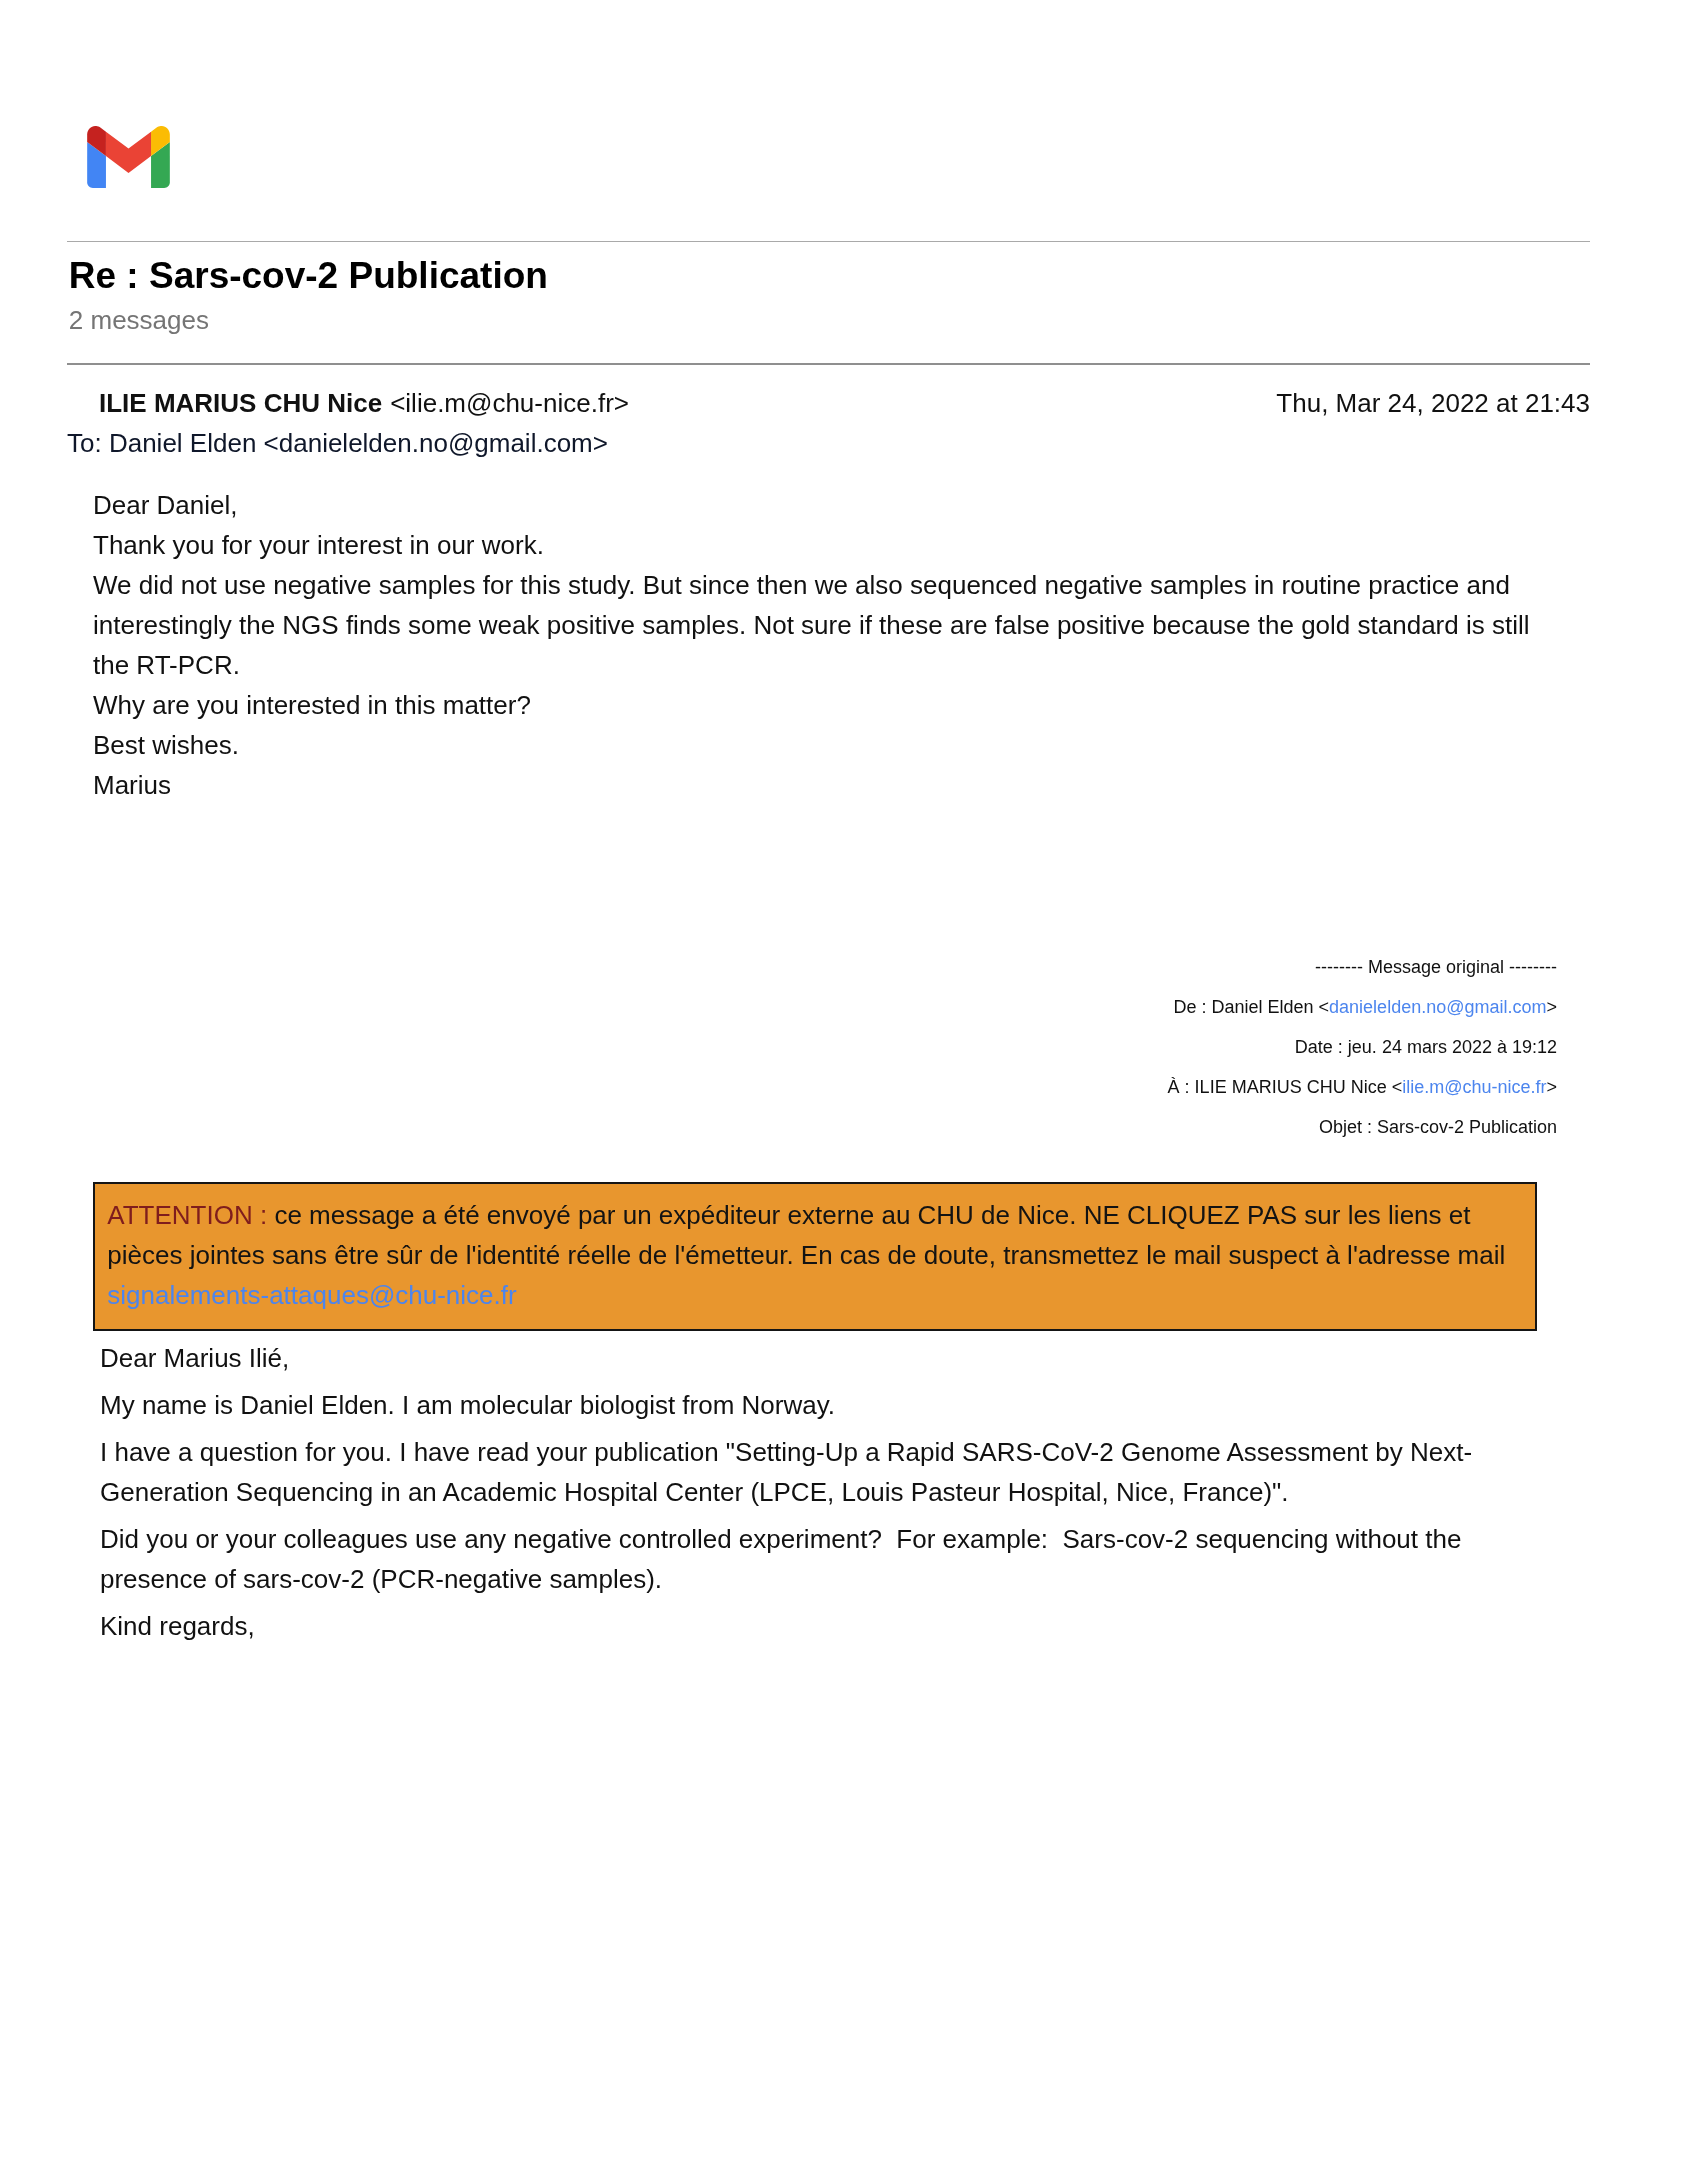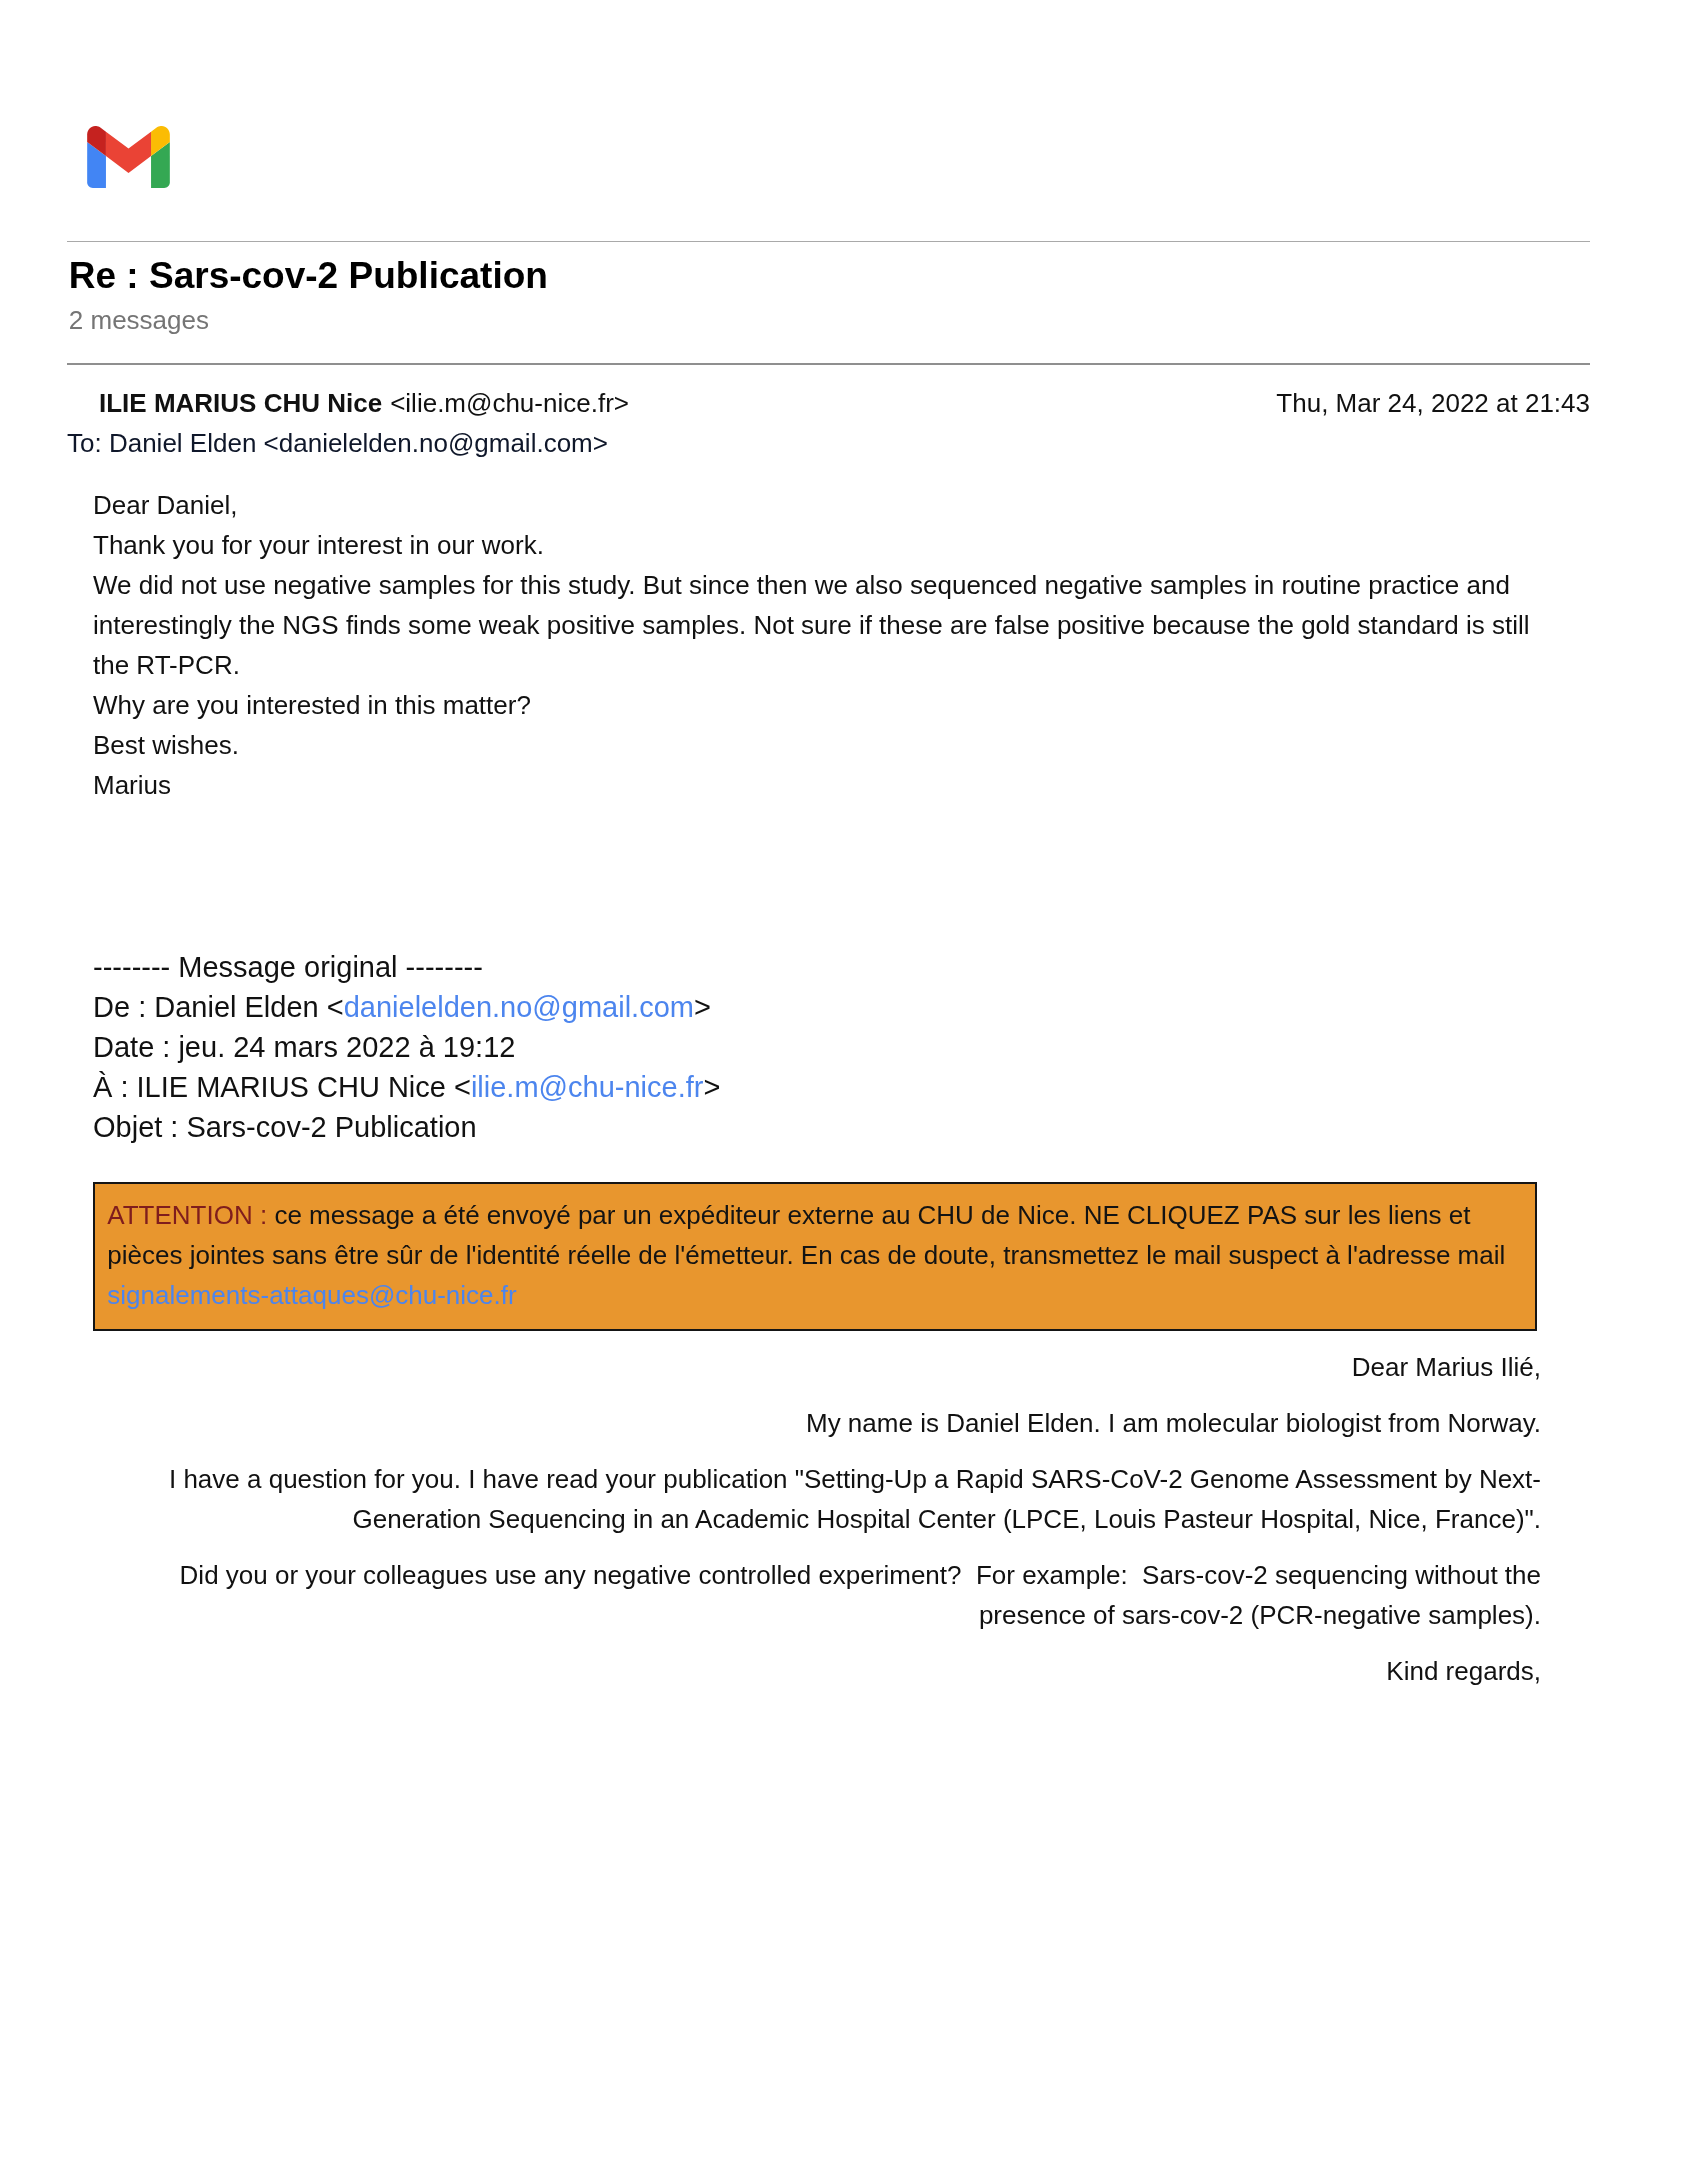--- a/index.html
+++ b/index.html
@@ -40,7 +40,7 @@
 
   .quoted-head {
     margin:142px 0 0 26px; width:1464px;
-    font-size:29px; line-height:40px; color:#111111;
+    font-size:18px; line-height:40px; color:#111111;text-align:right;
   }
   .quoted-head div { margin:0; }
 

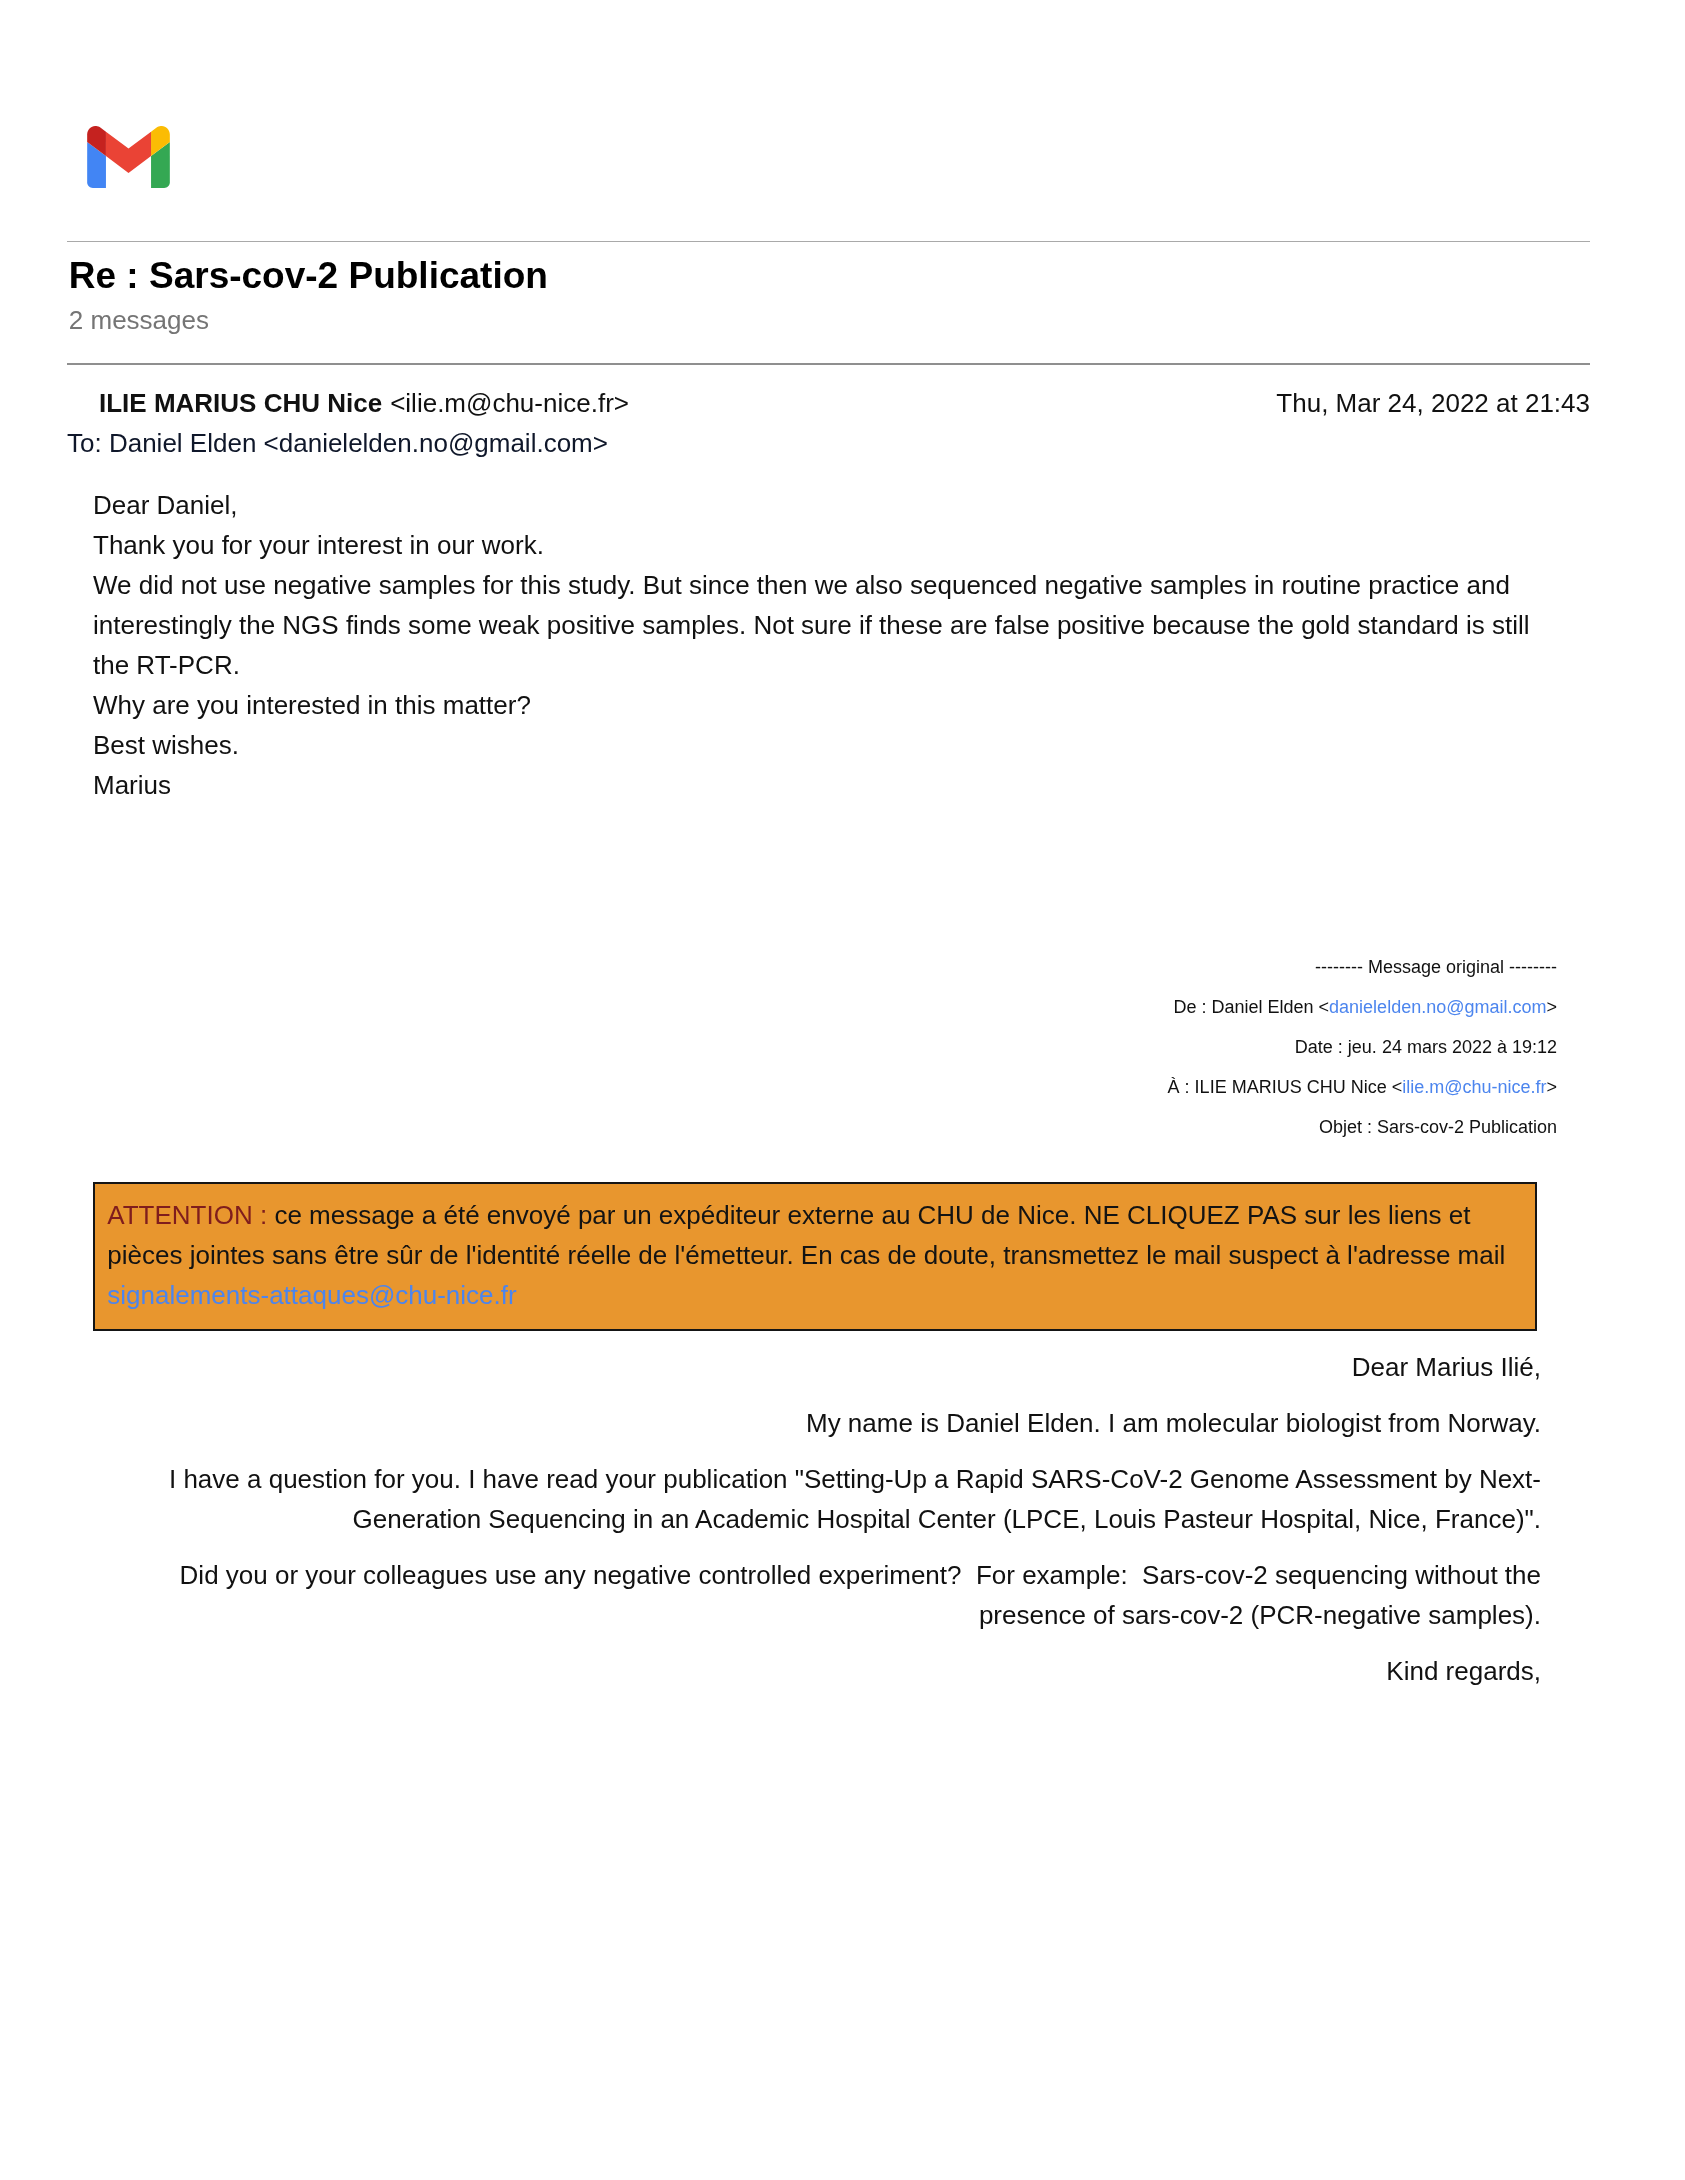--- a/index.html
+++ b/index.html
@@ -58,7 +58,7 @@
   .warn-label { color:#7f1d1d; }
 
   .quoted-body { margin-left:26px; width:1464px; font-size:26px; line-height:40px; color:#111111; }
-  .quoted-body p { margin:16px; white-space:pre-wrap;text-align:right; }
+  .quoted-body p { margin:7px; white-space:pre-wrap; }
   .qp1 { margin-top:59px;  }
   .qp2 { margin-top:40px;  }
   .qp3 { margin-top:79px;  }

